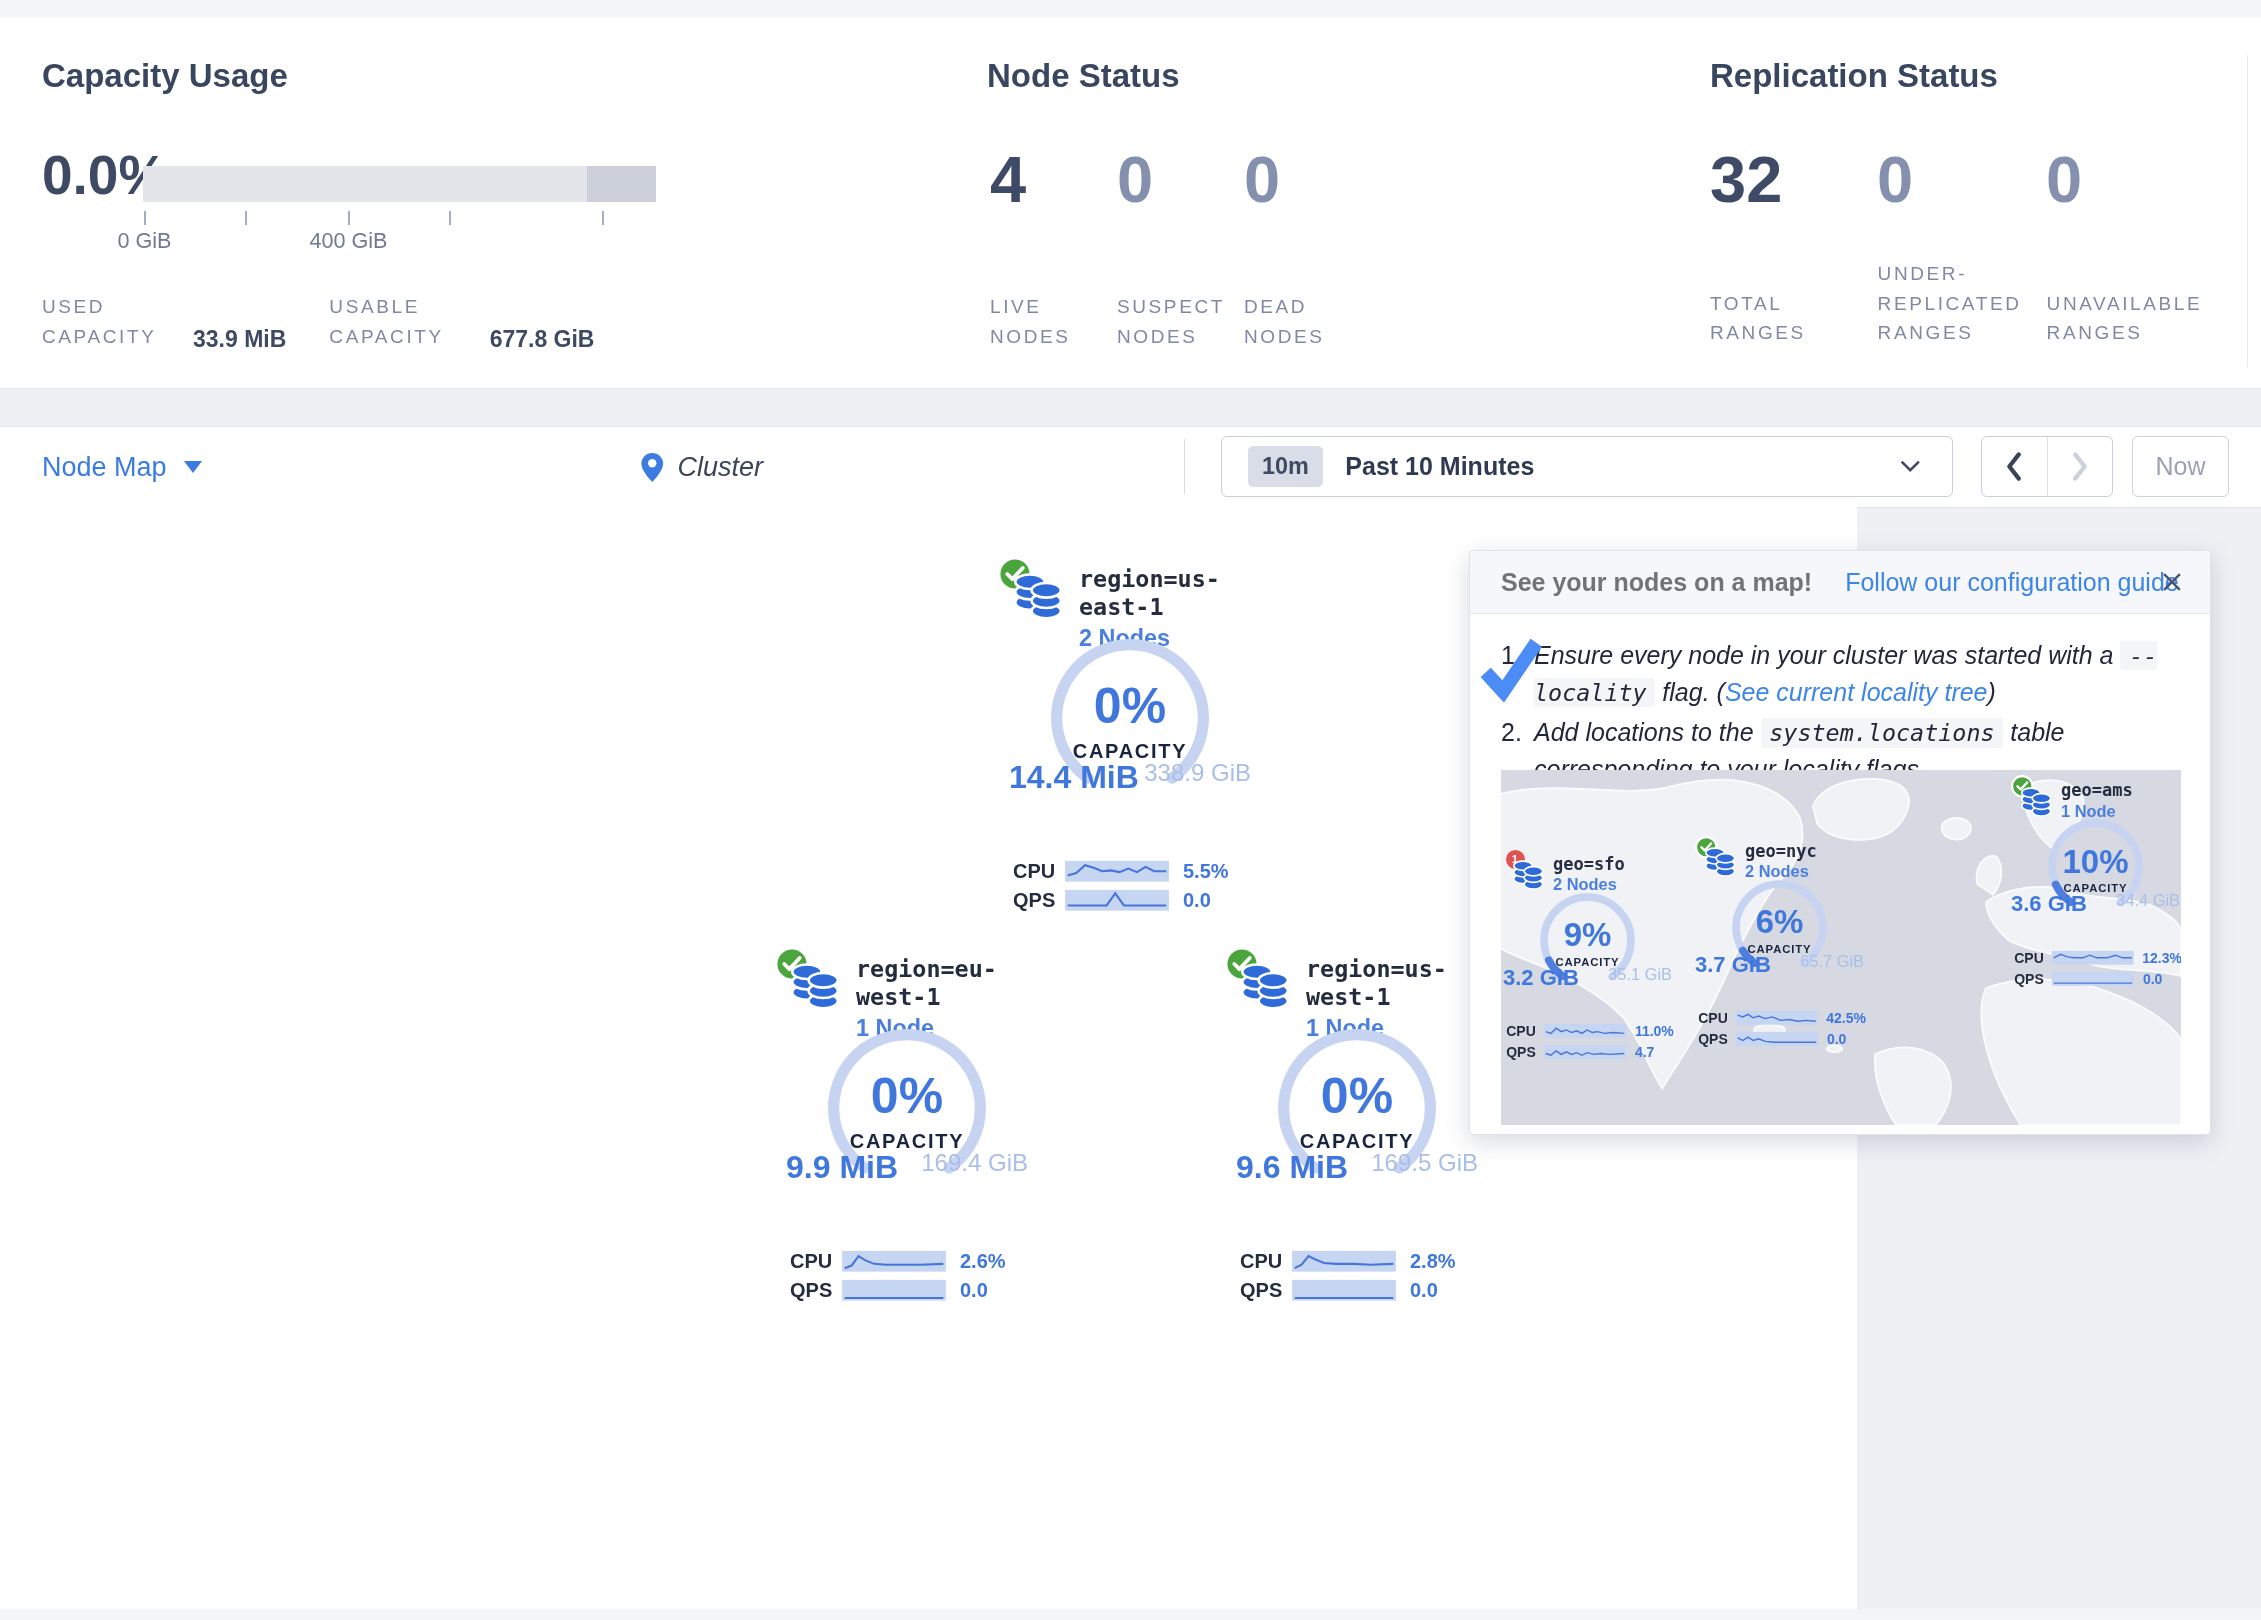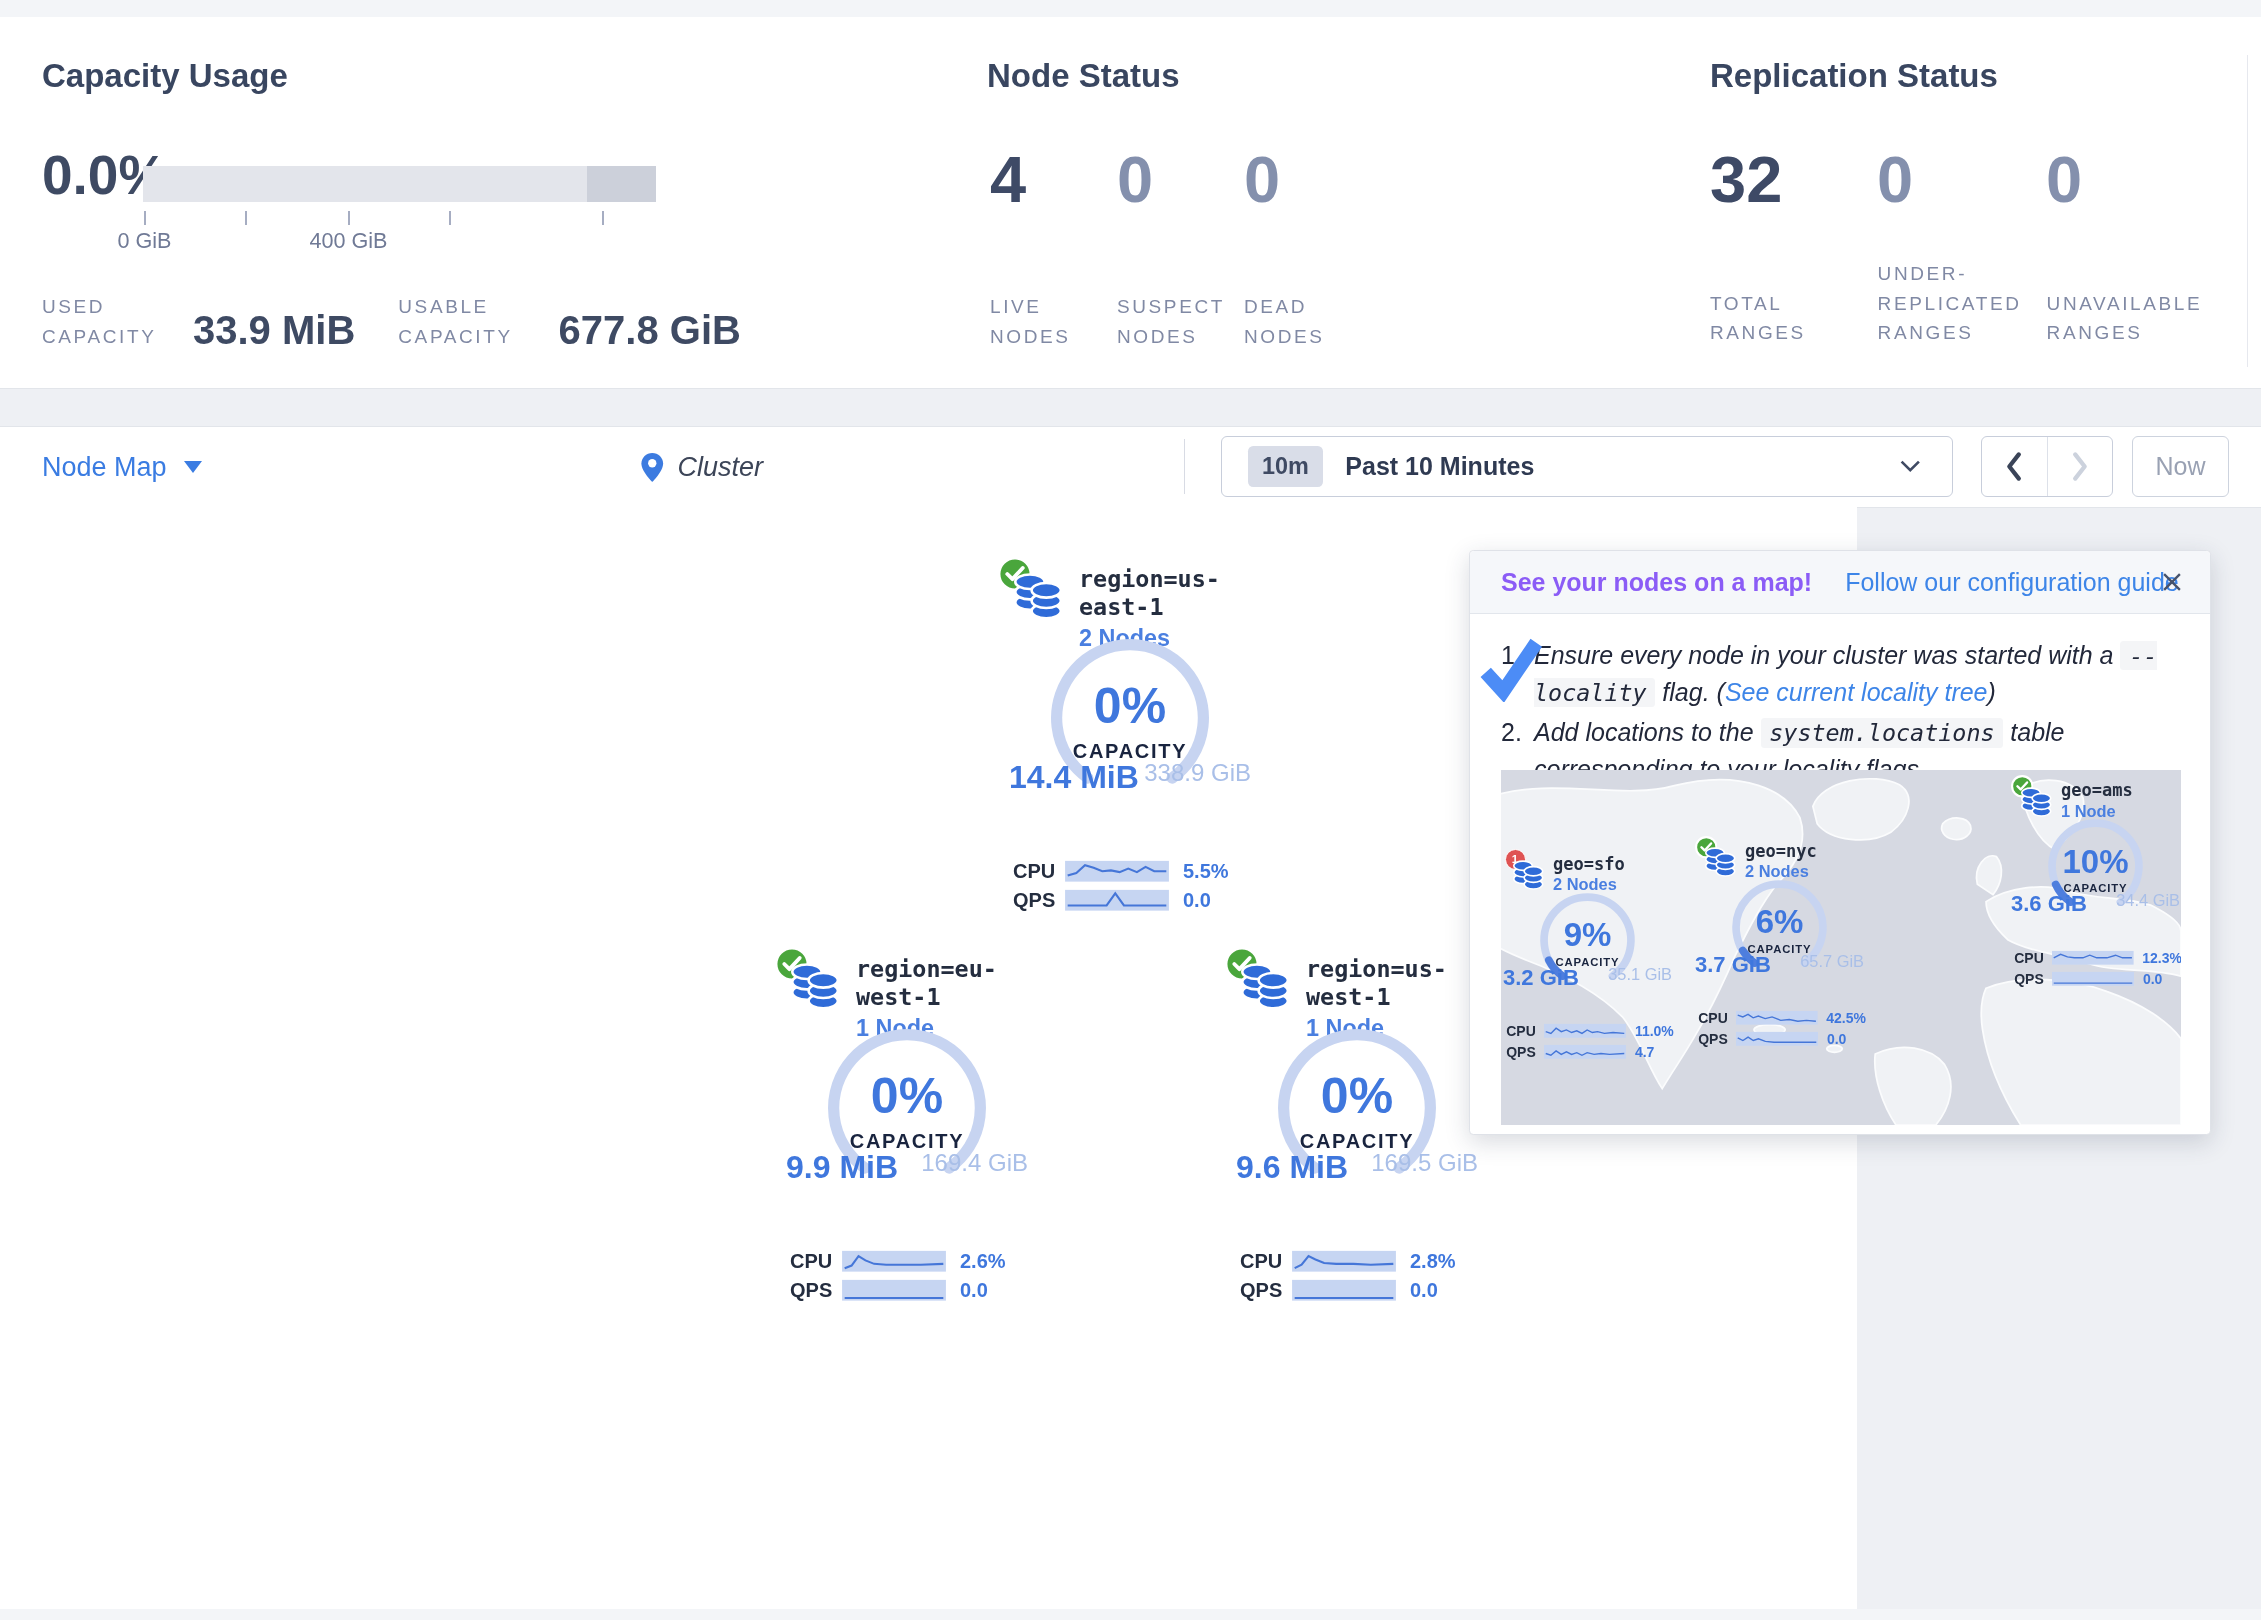--- a/index.html
+++ b/index.html
@@ -20,7 +20,7 @@
 
   .stat-bottom{position:absolute;top:275px;display:flex;align-items:flex-end;}
   .kv-label{font-size:19px;letter-spacing:2.6px;color:#8089a4;line-height:1.55;padding-bottom:5.2px;}
-  .kv-value{font-size:40px;font-weight:700;color:#3e4a63;padding-bottom:3.5px;}
+  .kv-value{font-size:23px;font-weight:700;color:#3e4a63;padding-bottom:3.5px;}
 
   .big-num-row{position:absolute;top:125px;display:flex;}
   .big-num{font-size:65px;font-weight:700;color:#3e4a66;}

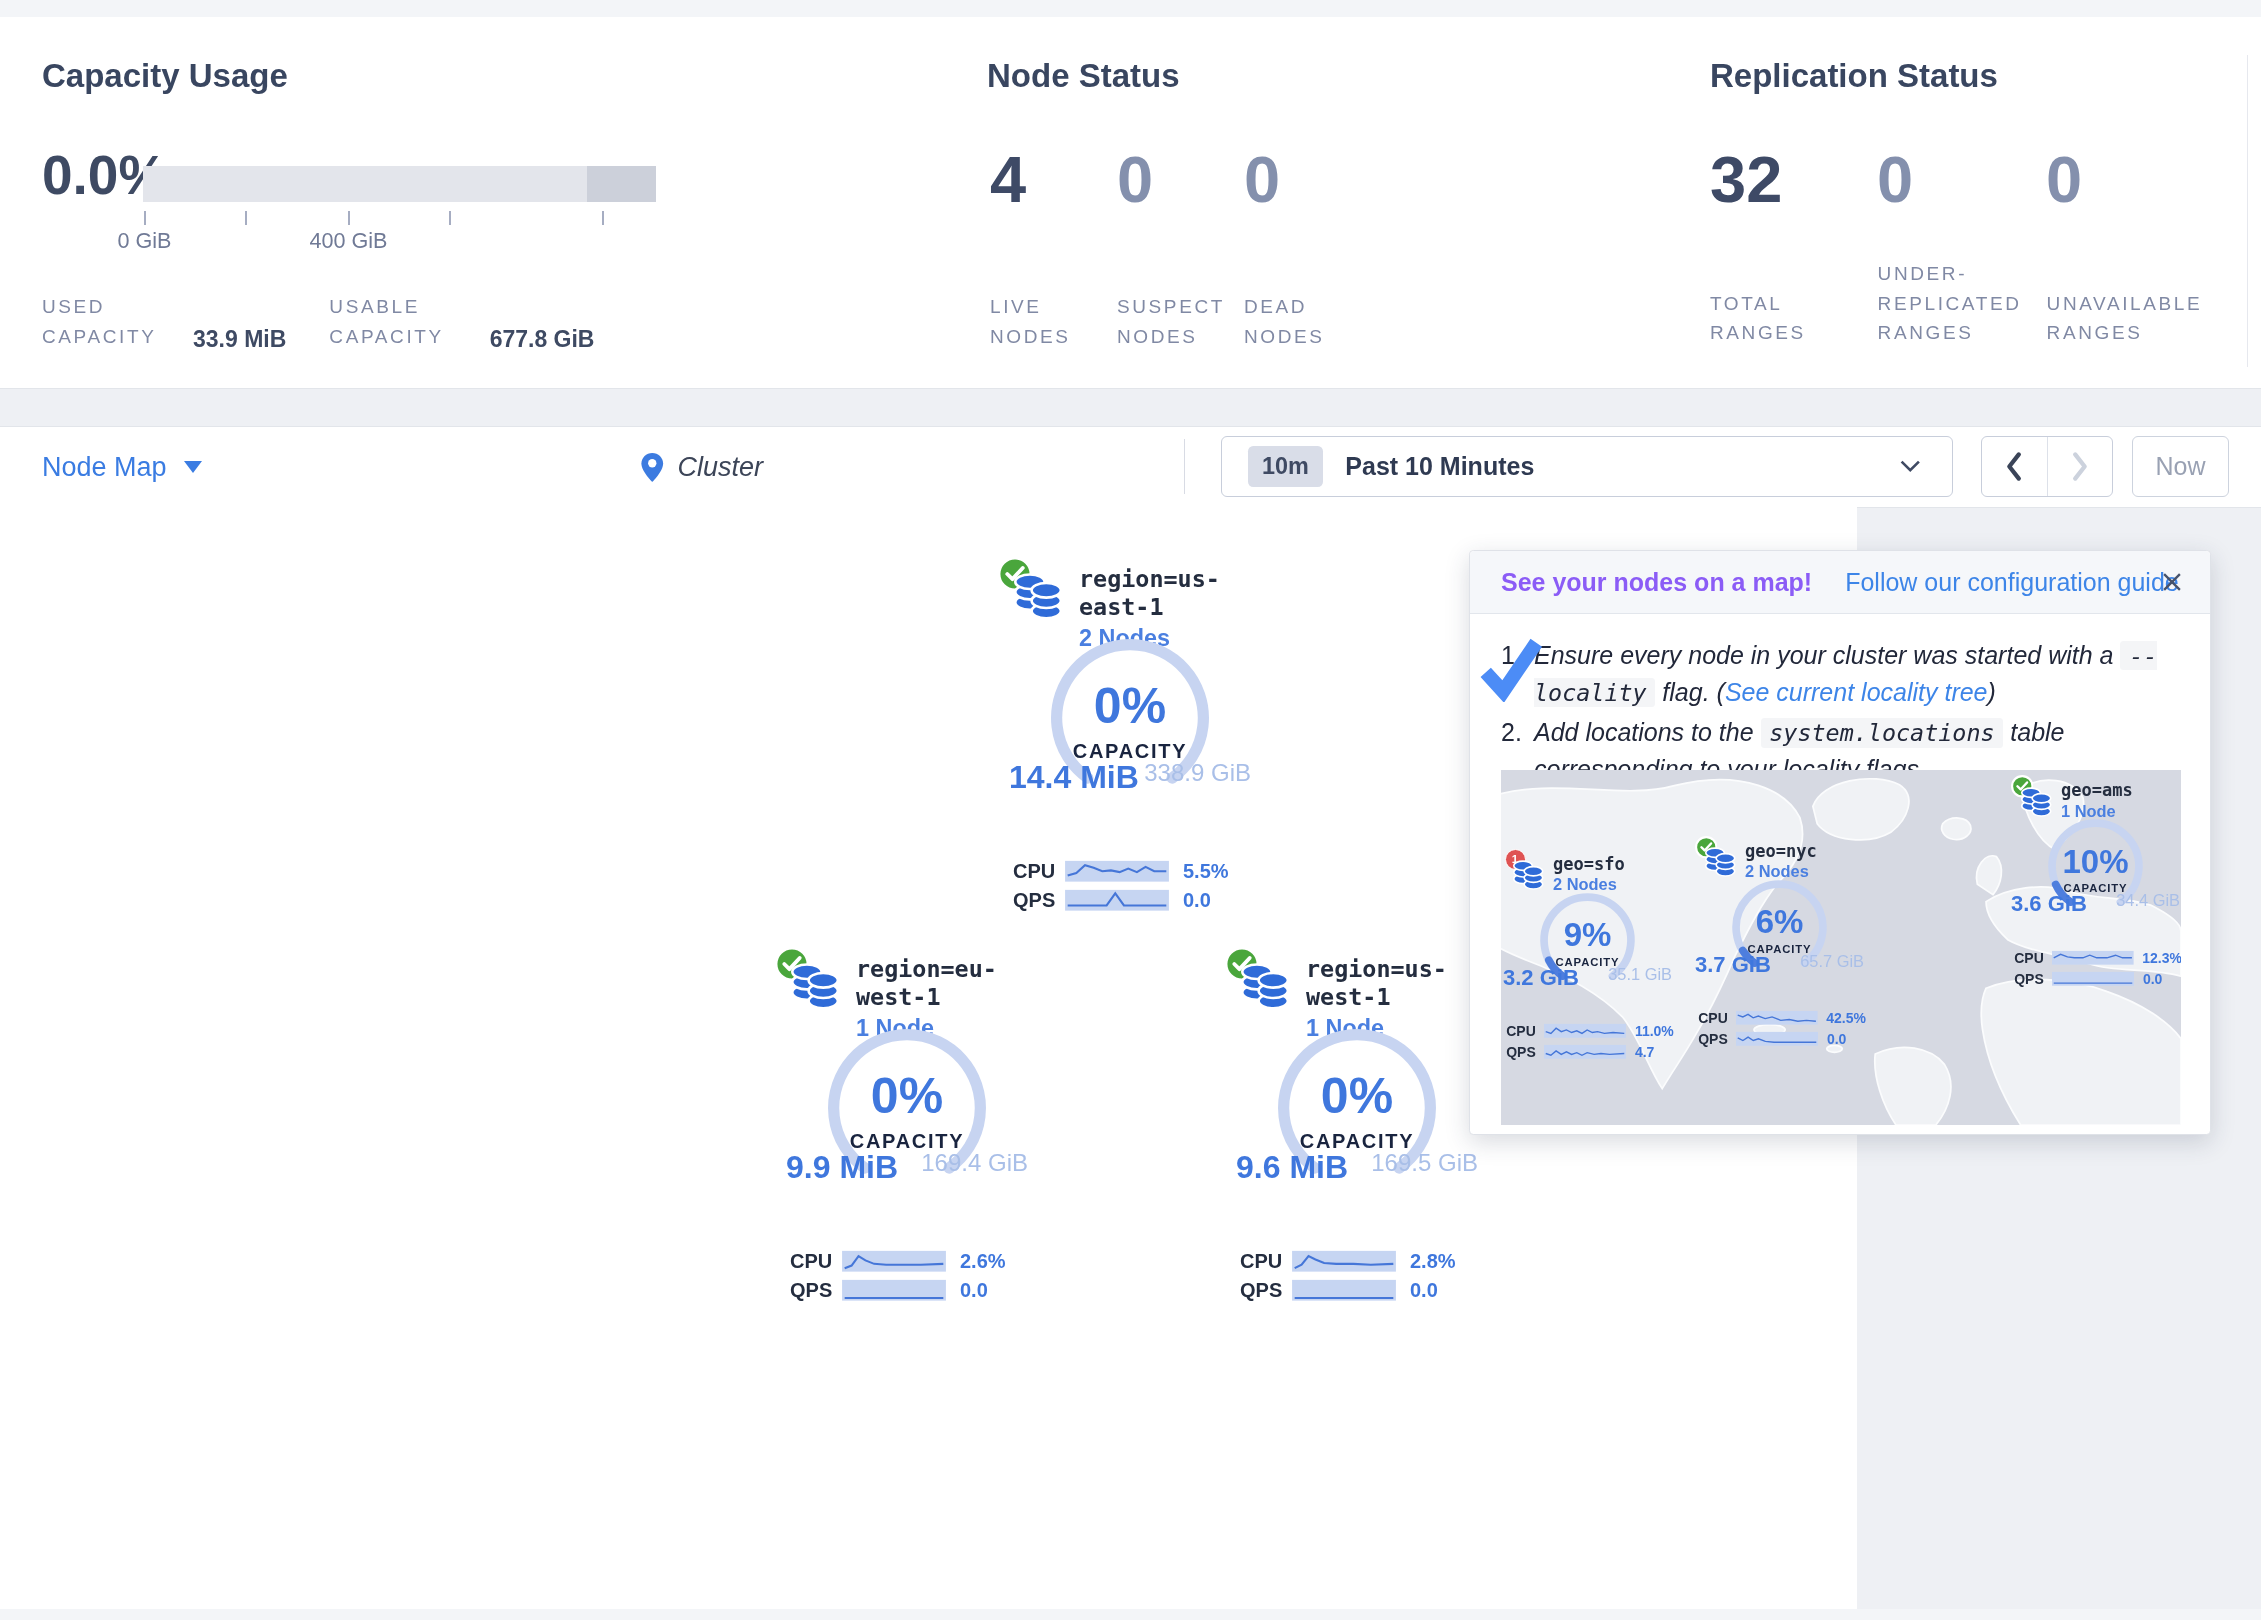--- a/index.html
+++ b/index.html
@@ -98,7 +98,7 @@
          border:0.9px solid #dfe2e8;border-radius:4.3px;box-shadow:0 7px 24px rgba(40,50,80,.18);box-sizing:border-box;}
   .popup-header{position:relative;height:62px;background:#f5f7fa;border-bottom:0.9px solid #e2e6ec;
                 border-radius:4.3px 4.3px 0 0;display:flex;align-items:center;}
-  .popup-title{margin-left:31px;font-size:25px;font-weight:700;color:#8b5cf6;}
+  .popup-title{margin-left:31px;font-size:25px;font-weight:700;color:#737373;}
   .popup-link{margin-left:33px;font-size:25px;color:#3d85e8;cursor:pointer;}
   .popup-close{position:absolute;right:24px;top:17.3px;width:28px;height:28px;cursor:pointer;}
   .popup-body{padding:22.5px 31px 0;}

